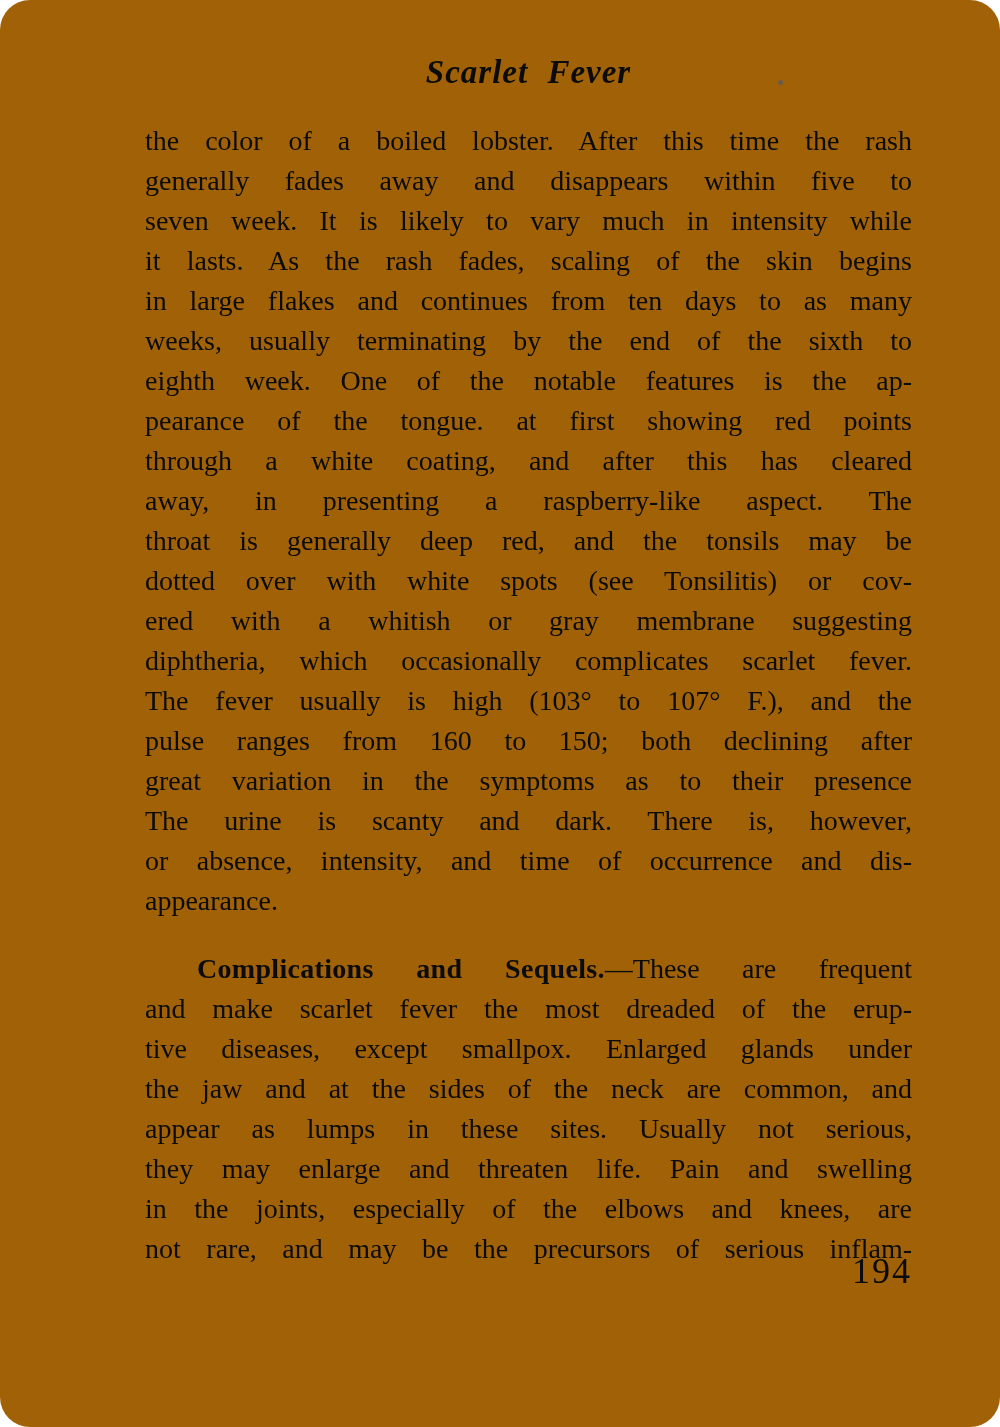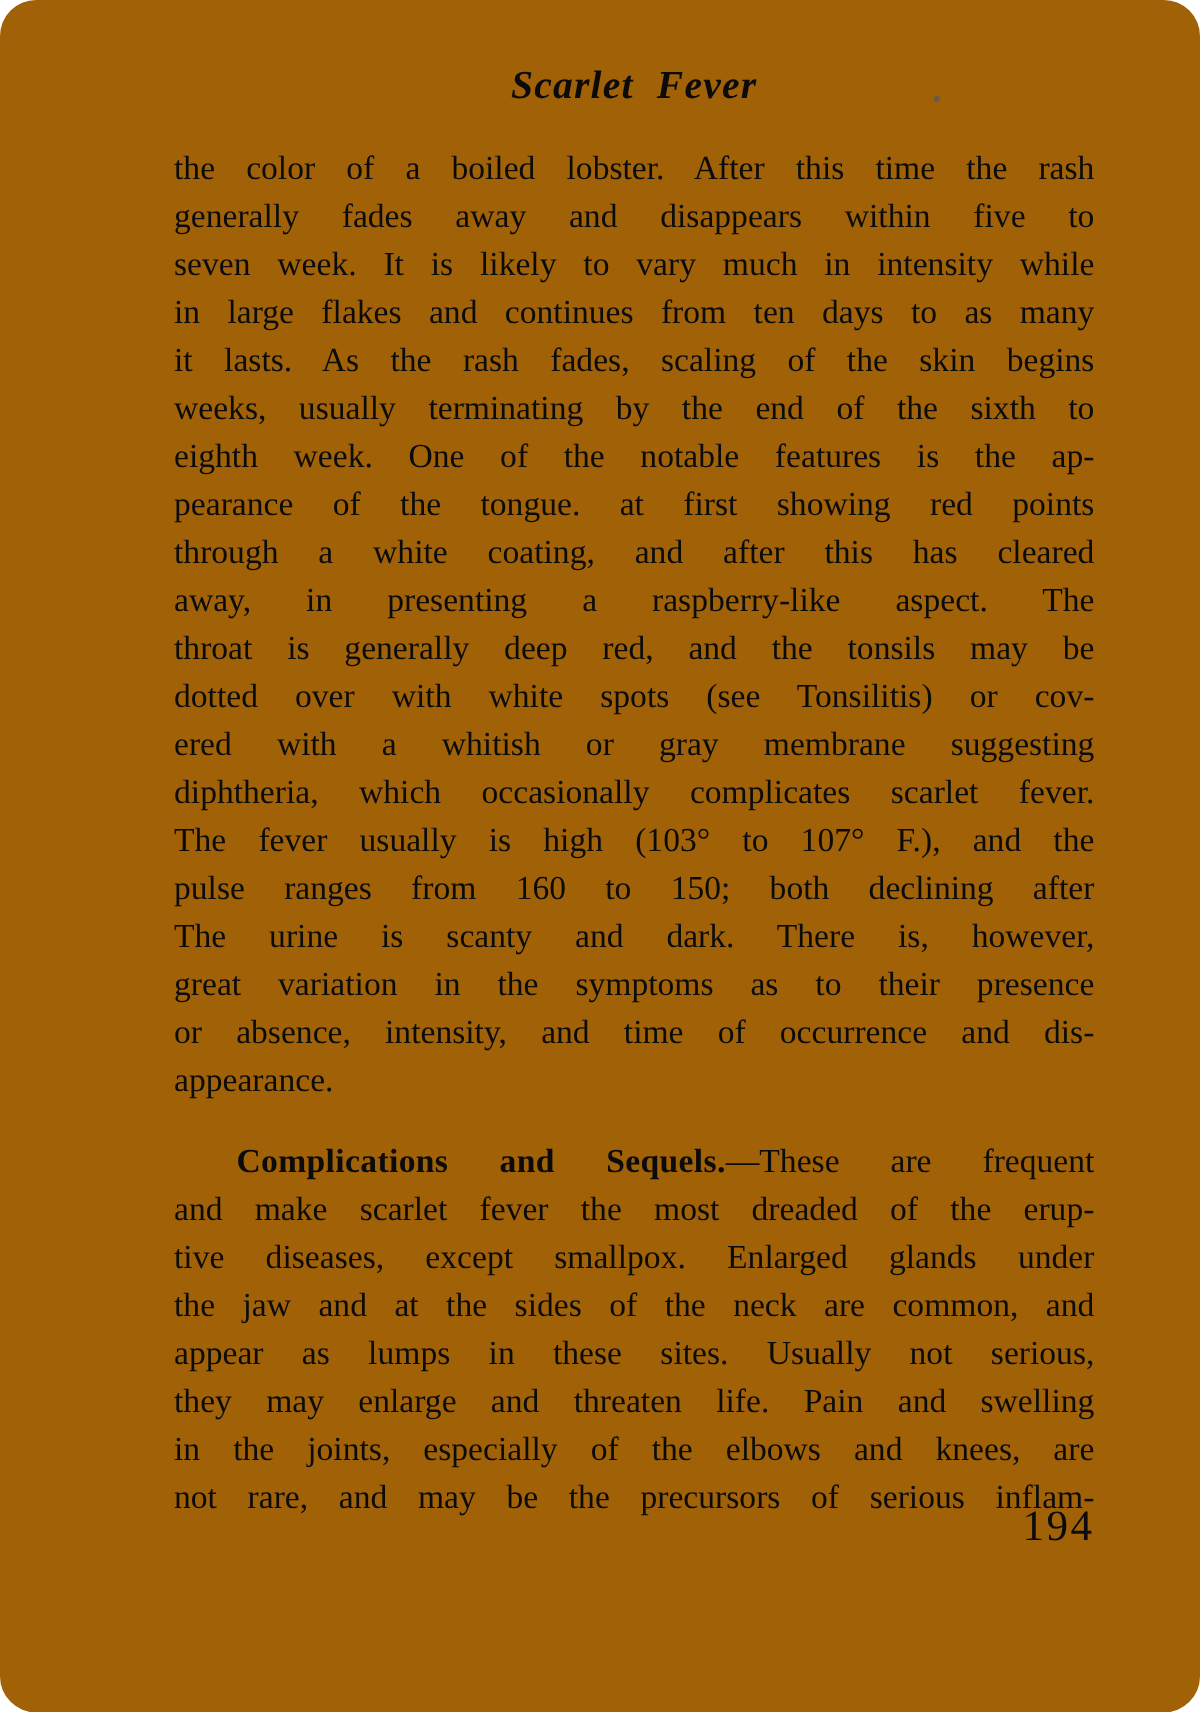--- a/index.html
+++ b/index.html
@@ -81,8 +81,8 @@
         <div class="line">the color of a boiled lobster. After this time the rash</div>
         <div class="line">generally fades away and disappears within five to</div>
         <div class="line">seven week. It is likely to vary much in intensity while</div>
+        <div class="line">it lasts. As the rash fades, scaling of the skin begins</div>
         <div class="line">in large flakes and continues from ten days to as many</div>
-        <div class="line">it lasts. As the rash fades, scaling of the skin begins</div>
         <div class="line">weeks, usually terminating by the end of the sixth to</div>
         <div class="line">eighth week. One of the notable features is the ap-</div>
         <div class="line">pearance of the tongue. at first showing red points</div>

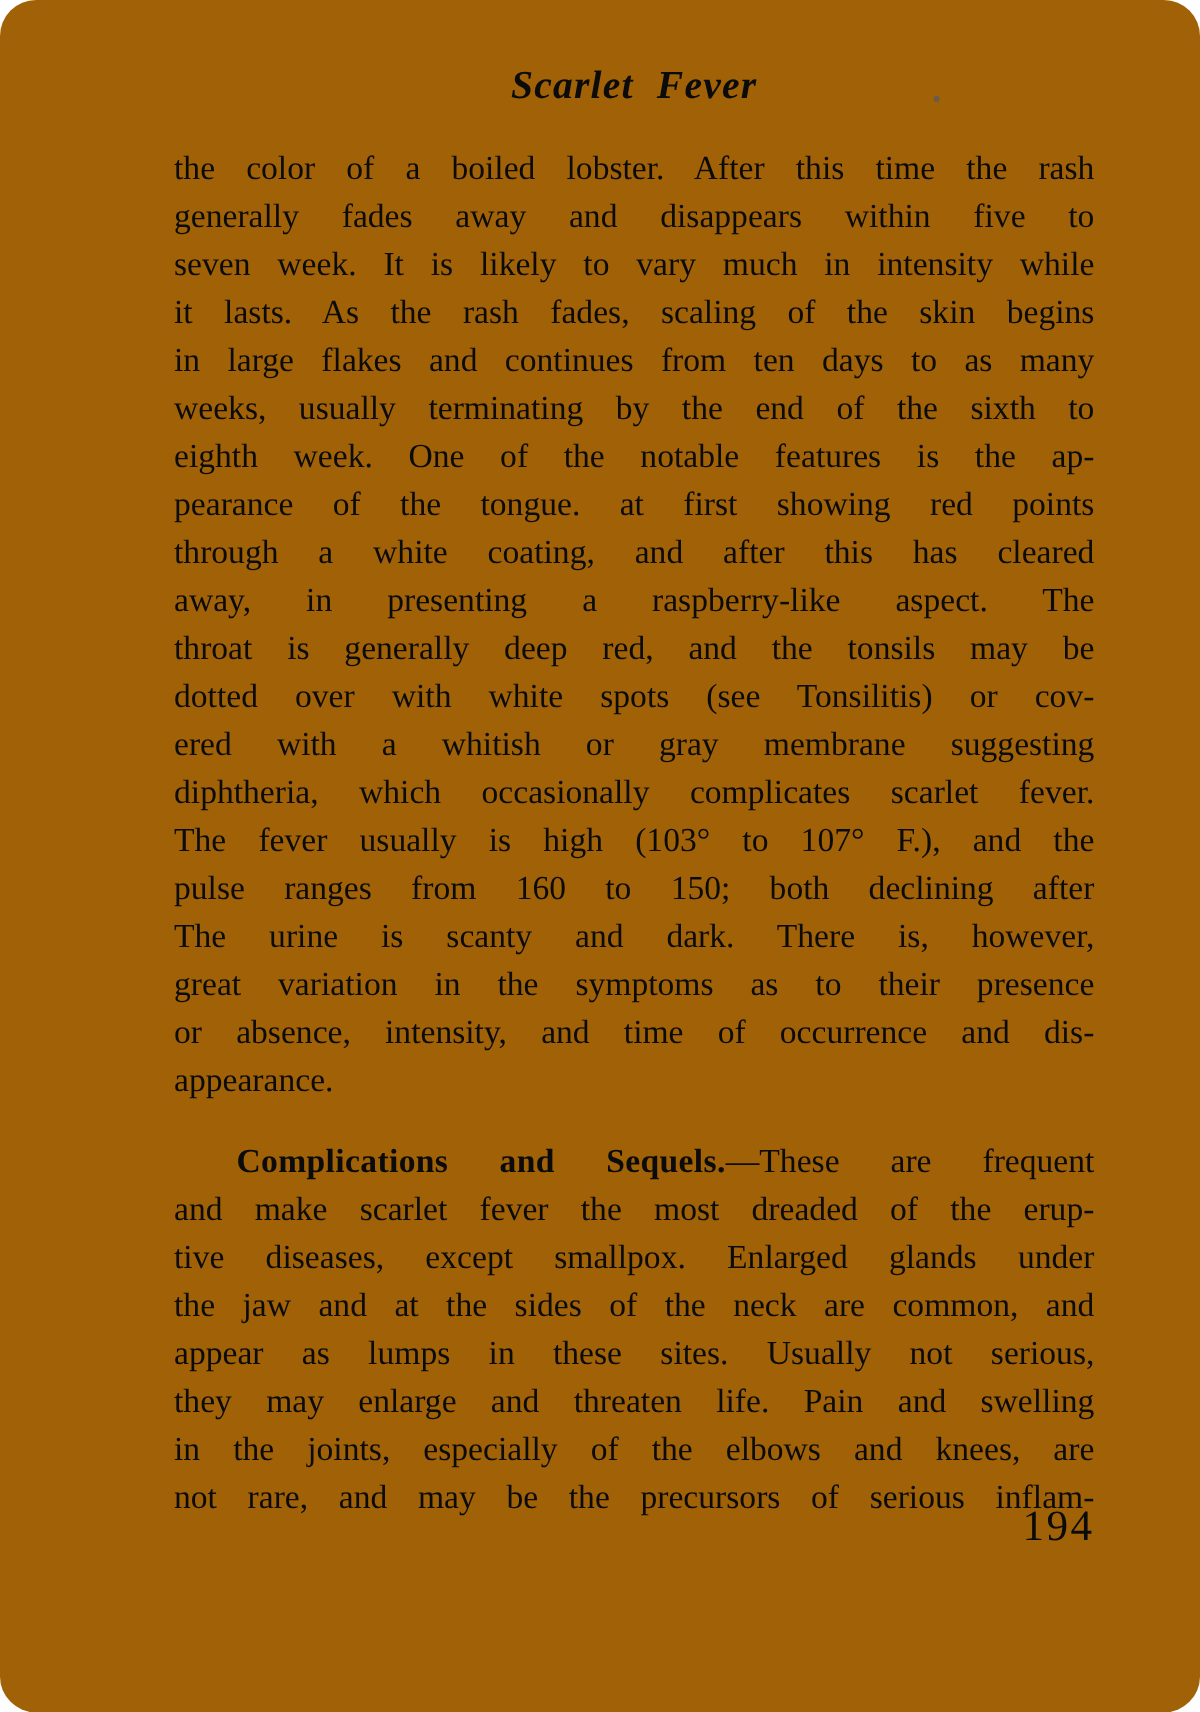--- a/index.html
+++ b/index.html
@@ -94,8 +94,8 @@
         <div class="line">diphtheria, which occasionally complicates scarlet fever.</div>
         <div class="line">The fever usually is high (103° to 107° F.), and the</div>
         <div class="line">pulse ranges from 160 to 150; both declining after</div>
+        <div class="line">great variation in the symptoms as to their presence</div>
         <div class="line">The urine is scanty and dark. There is, however,</div>
-        <div class="line">great variation in the symptoms as to their presence</div>
         <div class="line">or absence, intensity, and time of occurrence and dis-</div>
         <div class="line">appearance.</div>
       </div>

